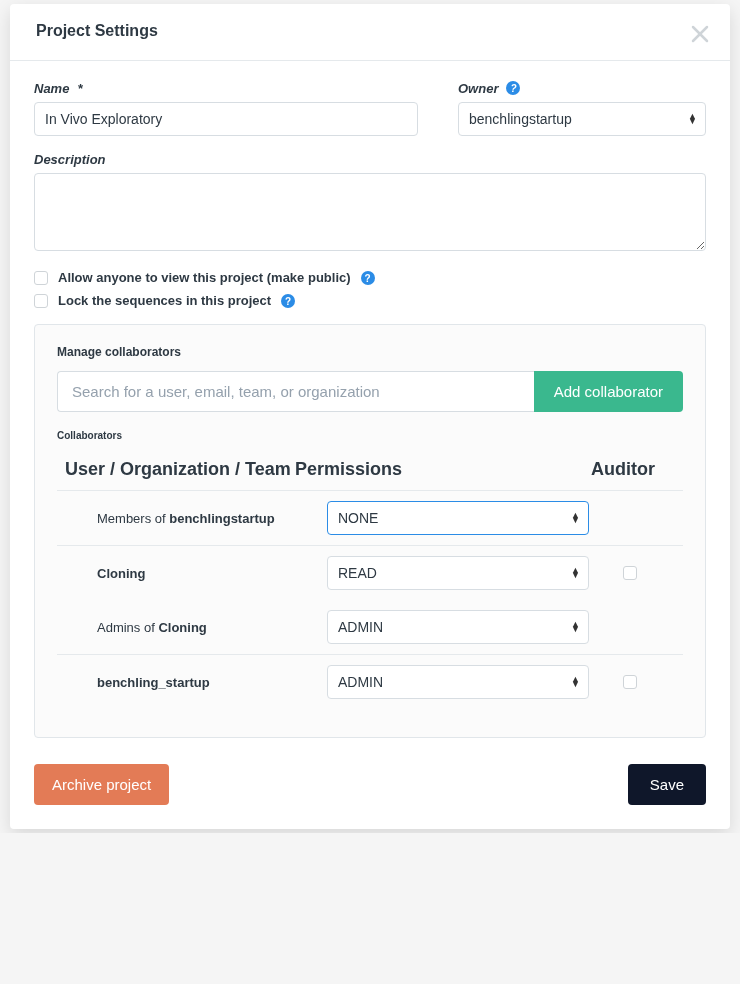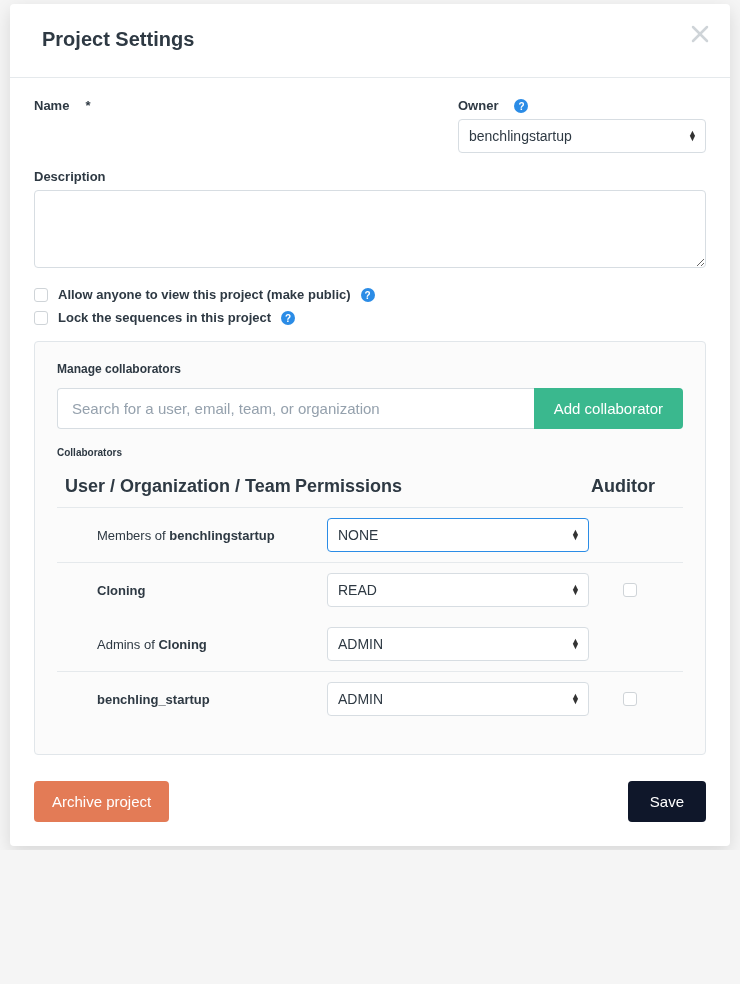--- a/index.html
+++ b/index.html
@@ -23,10 +23,10 @@
     border-bottom: 1px solid #e5e9ec;
   }
   .modal-title {
-    font-size: 20px;
-    font-weight: 600;
-    color: #2e3943;
-    margin: 8px;
+    font-size: 16px;
+    font-weight: 600;
+    color: #2e3943;
+    margin: 2px;
   }
   .close-btn {
     position: absolute;

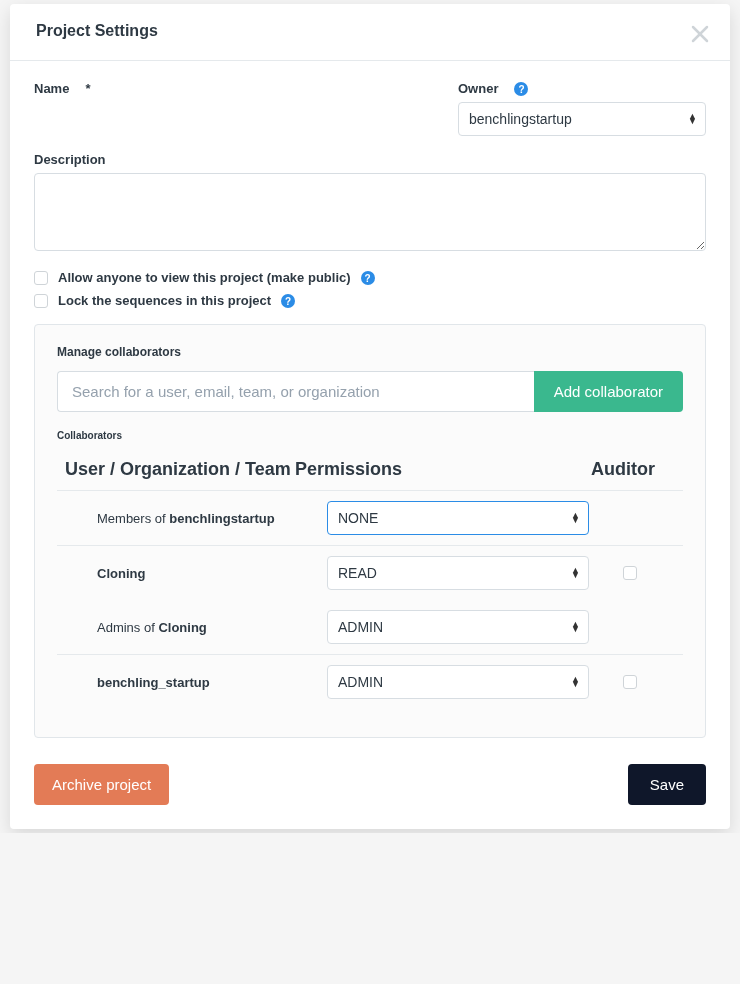--- a/index.html
+++ b/index.html
@@ -54,8 +54,9 @@
     color: #2e3943;
     margin-bottom: 6px;
     display: flex;
-    align-items: flex-end;
-    gap: 16px;
+    align-items: flex-start;
+    gap: 8px;
+    font-style: italic;
   }
   .required { color: #2e3943; font-weight: 600; }
   .help-icon {

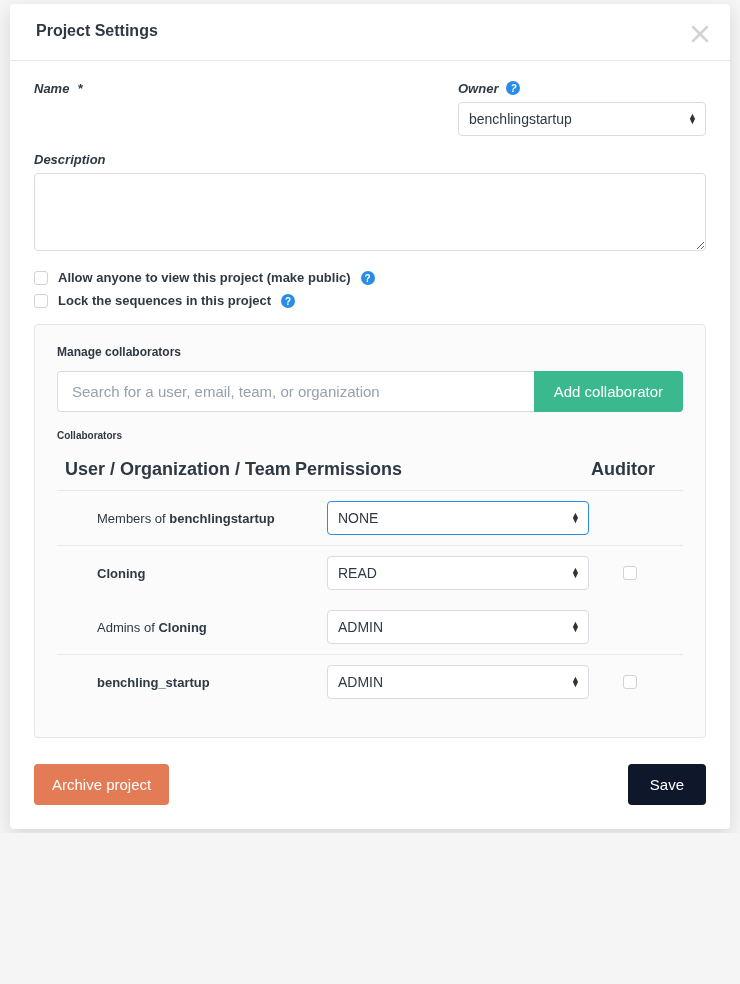--- a/index.html
+++ b/index.html
@@ -244,6 +244,7 @@
           <span>Name</span>
             <span class="required">*</span>
         </div>
+        <input type="text" value="In Vivo Exploratory" style="">
       </div>
       <div class="form-group">
         <div class="label">

